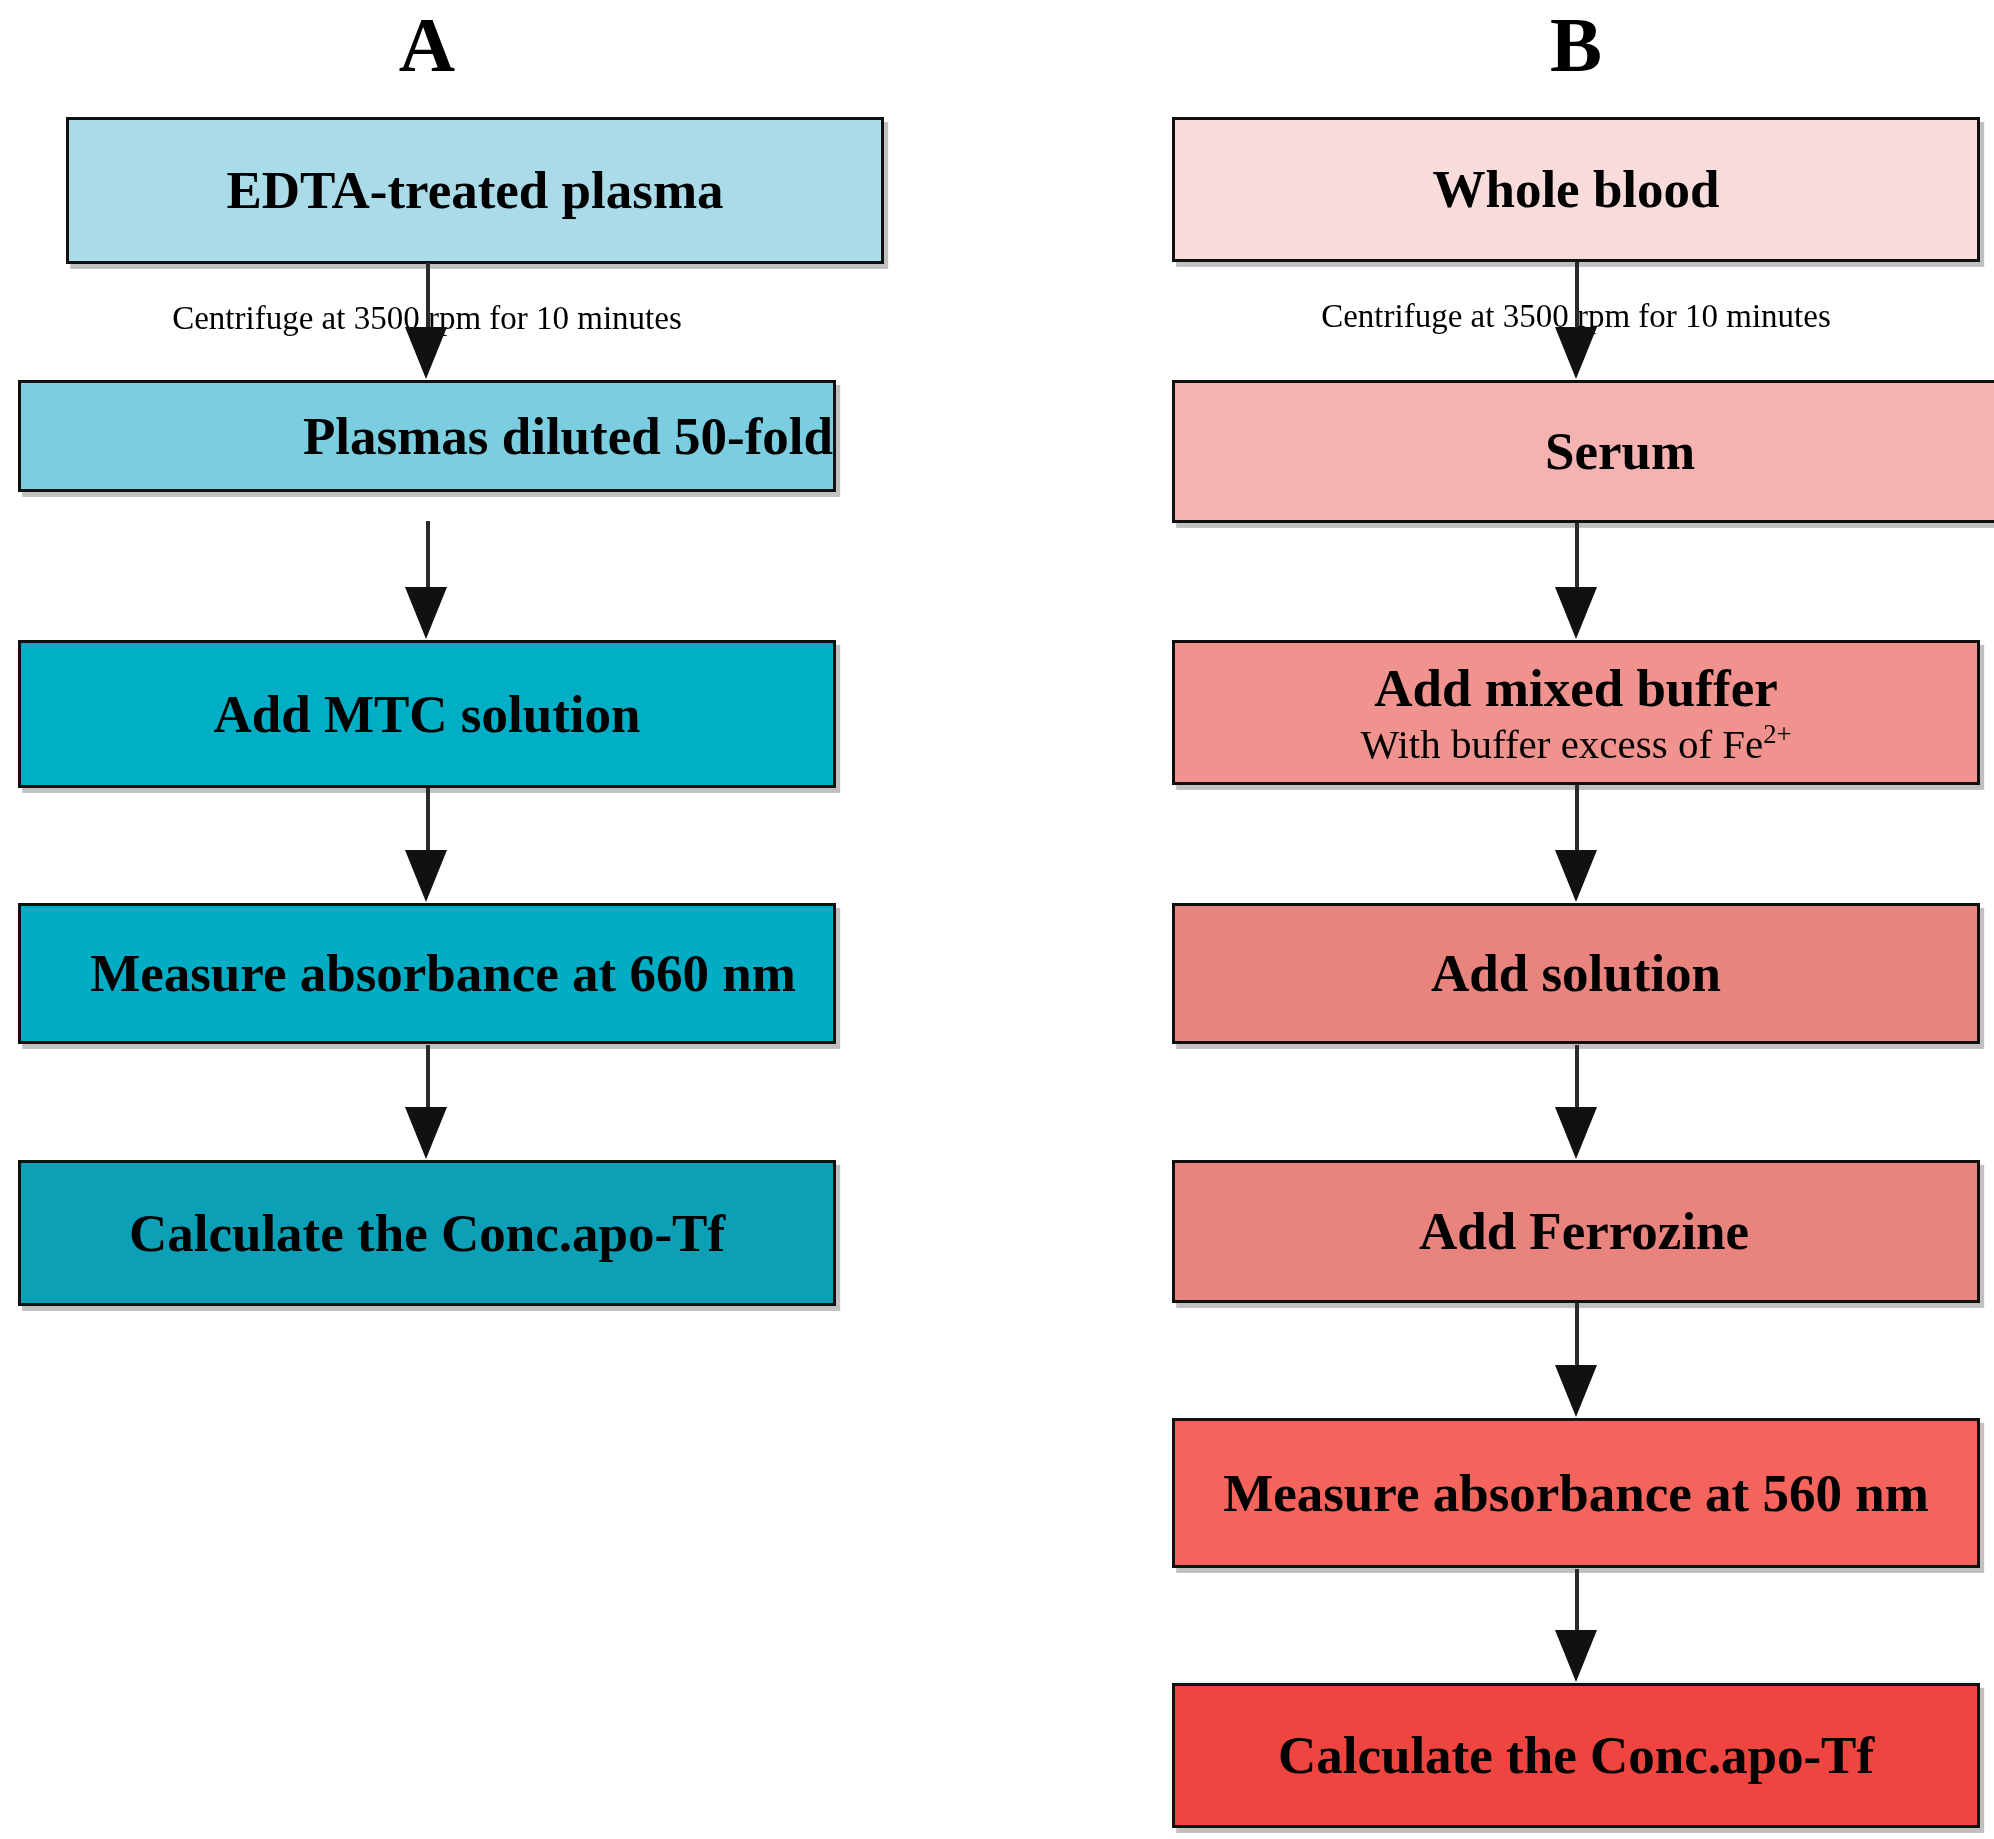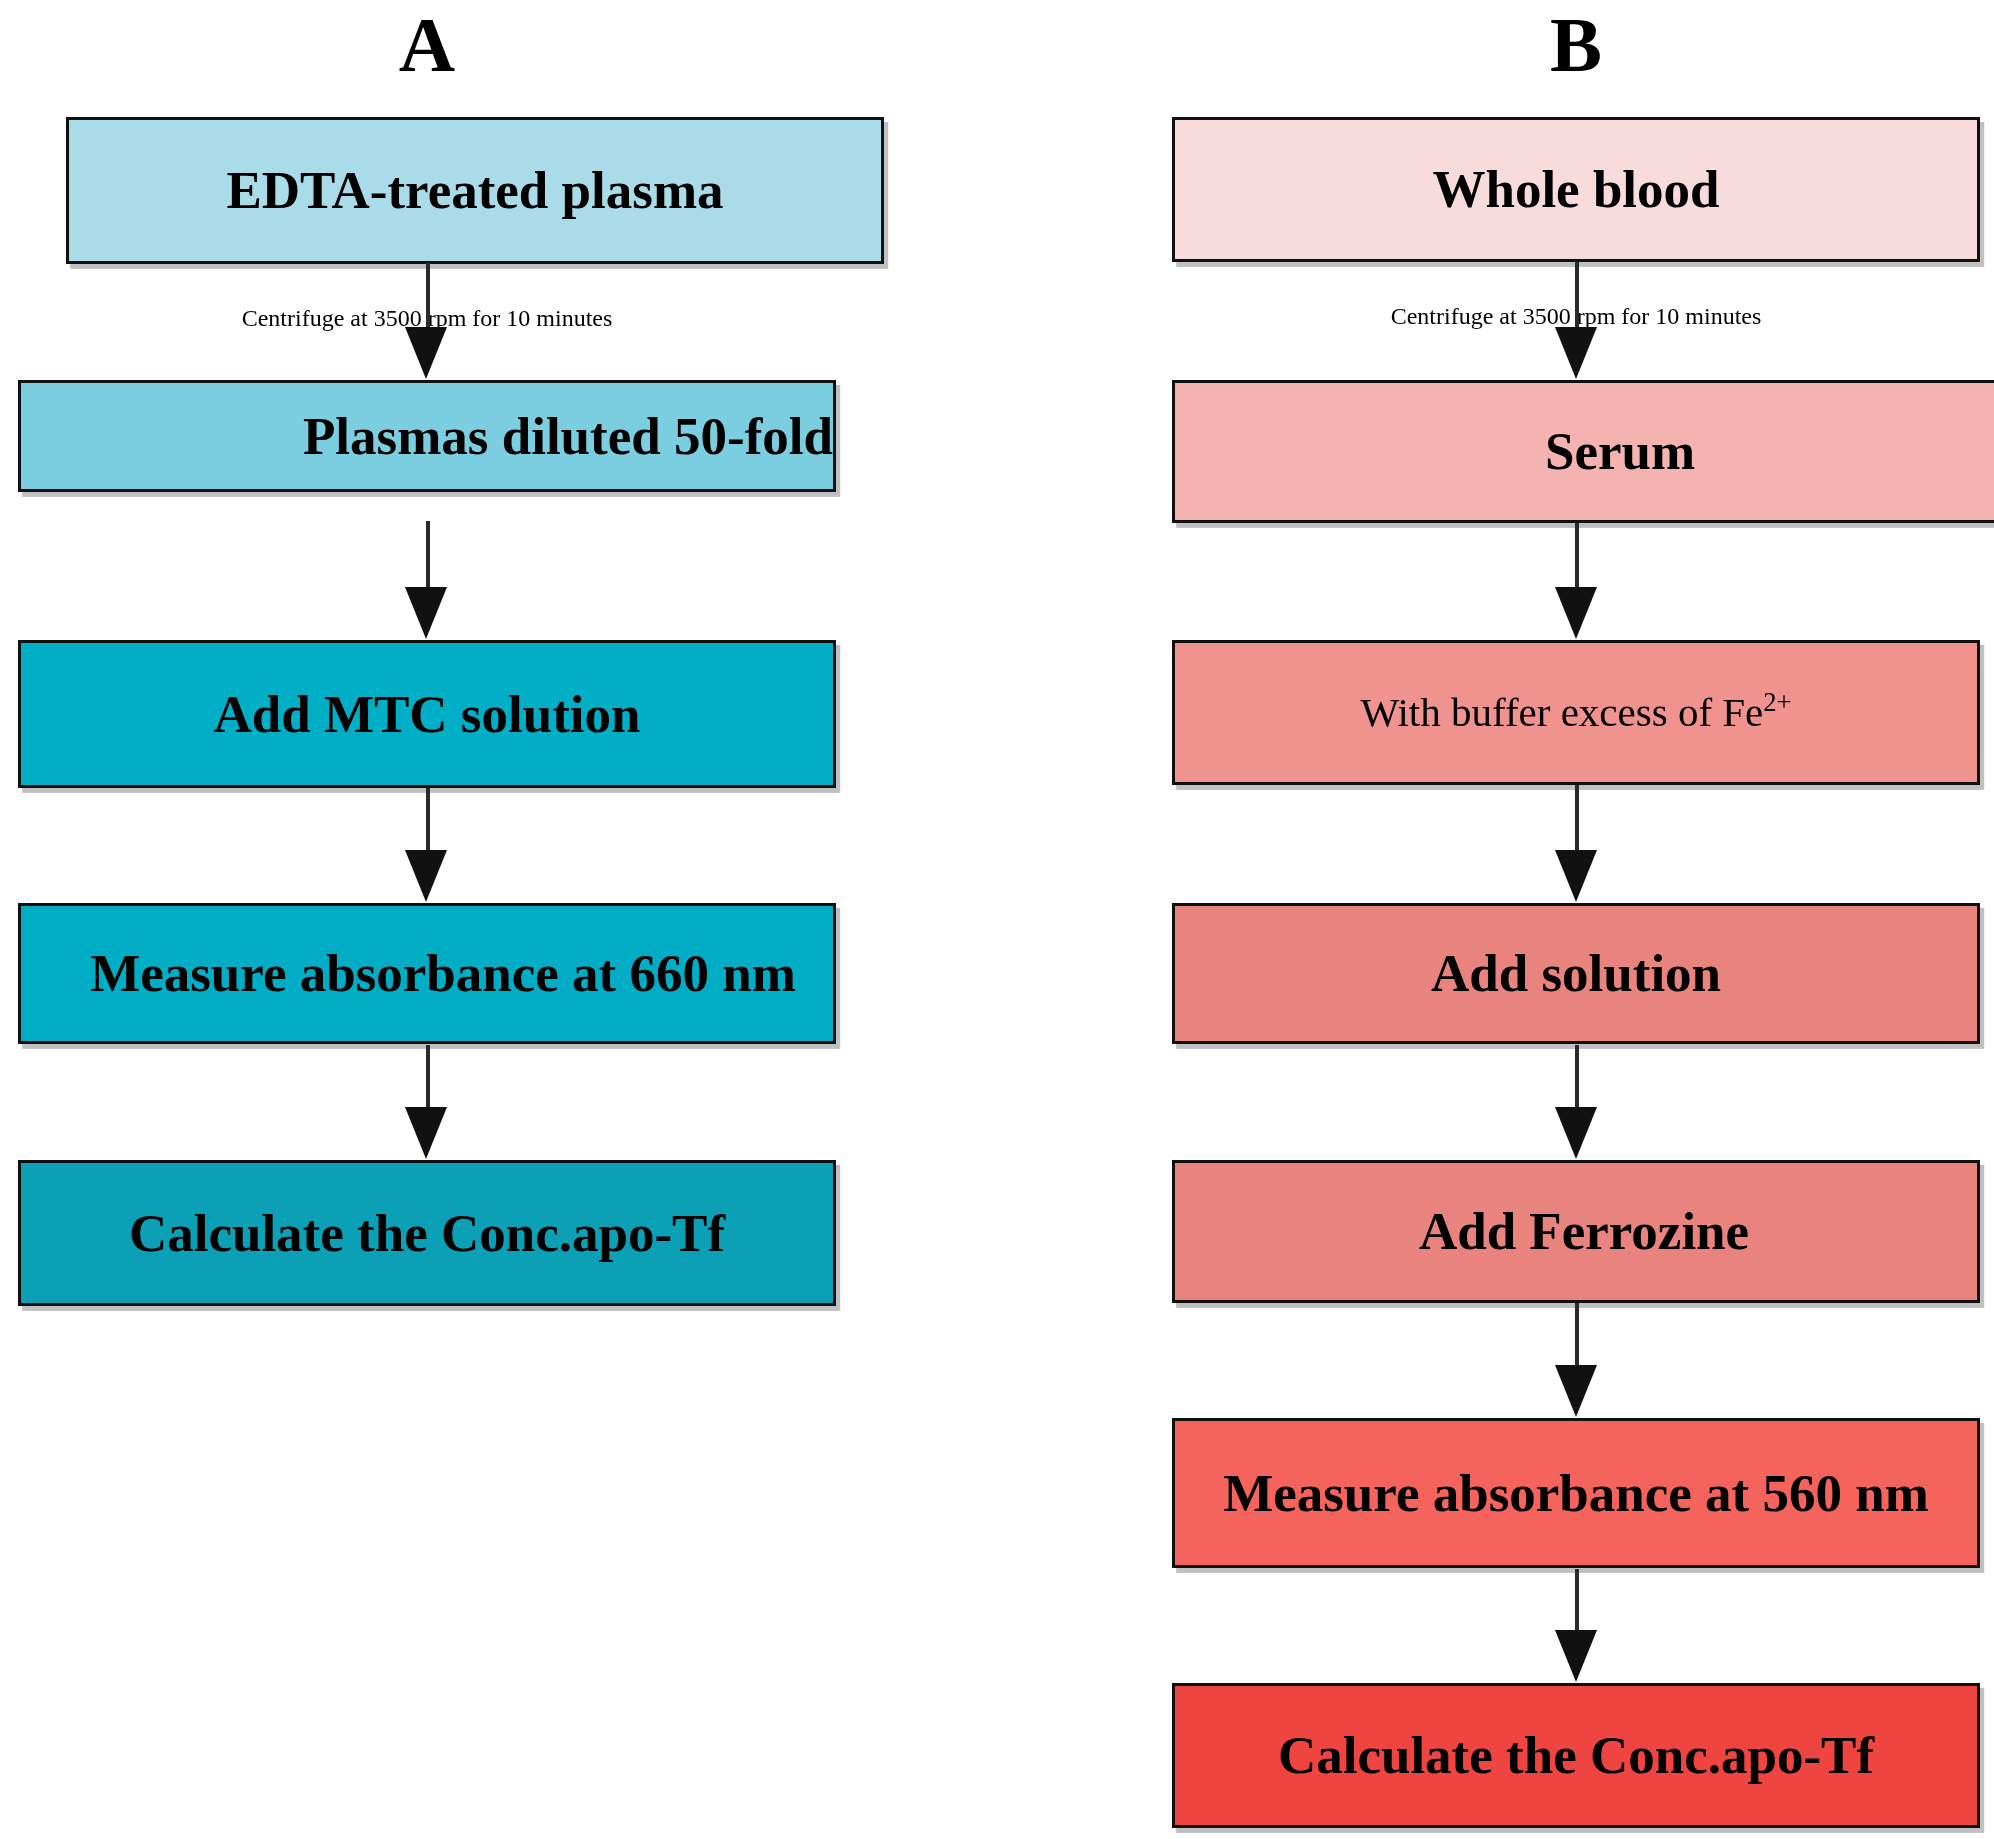--- a/index.html
+++ b/index.html
@@ -63,7 +63,7 @@
   .transition-label{
     position:absolute;
     text-align:center;
-    font-size:24px;
+    font-size:33px;
     line-height:36px;
     font-weight:normal;
     color:#000;

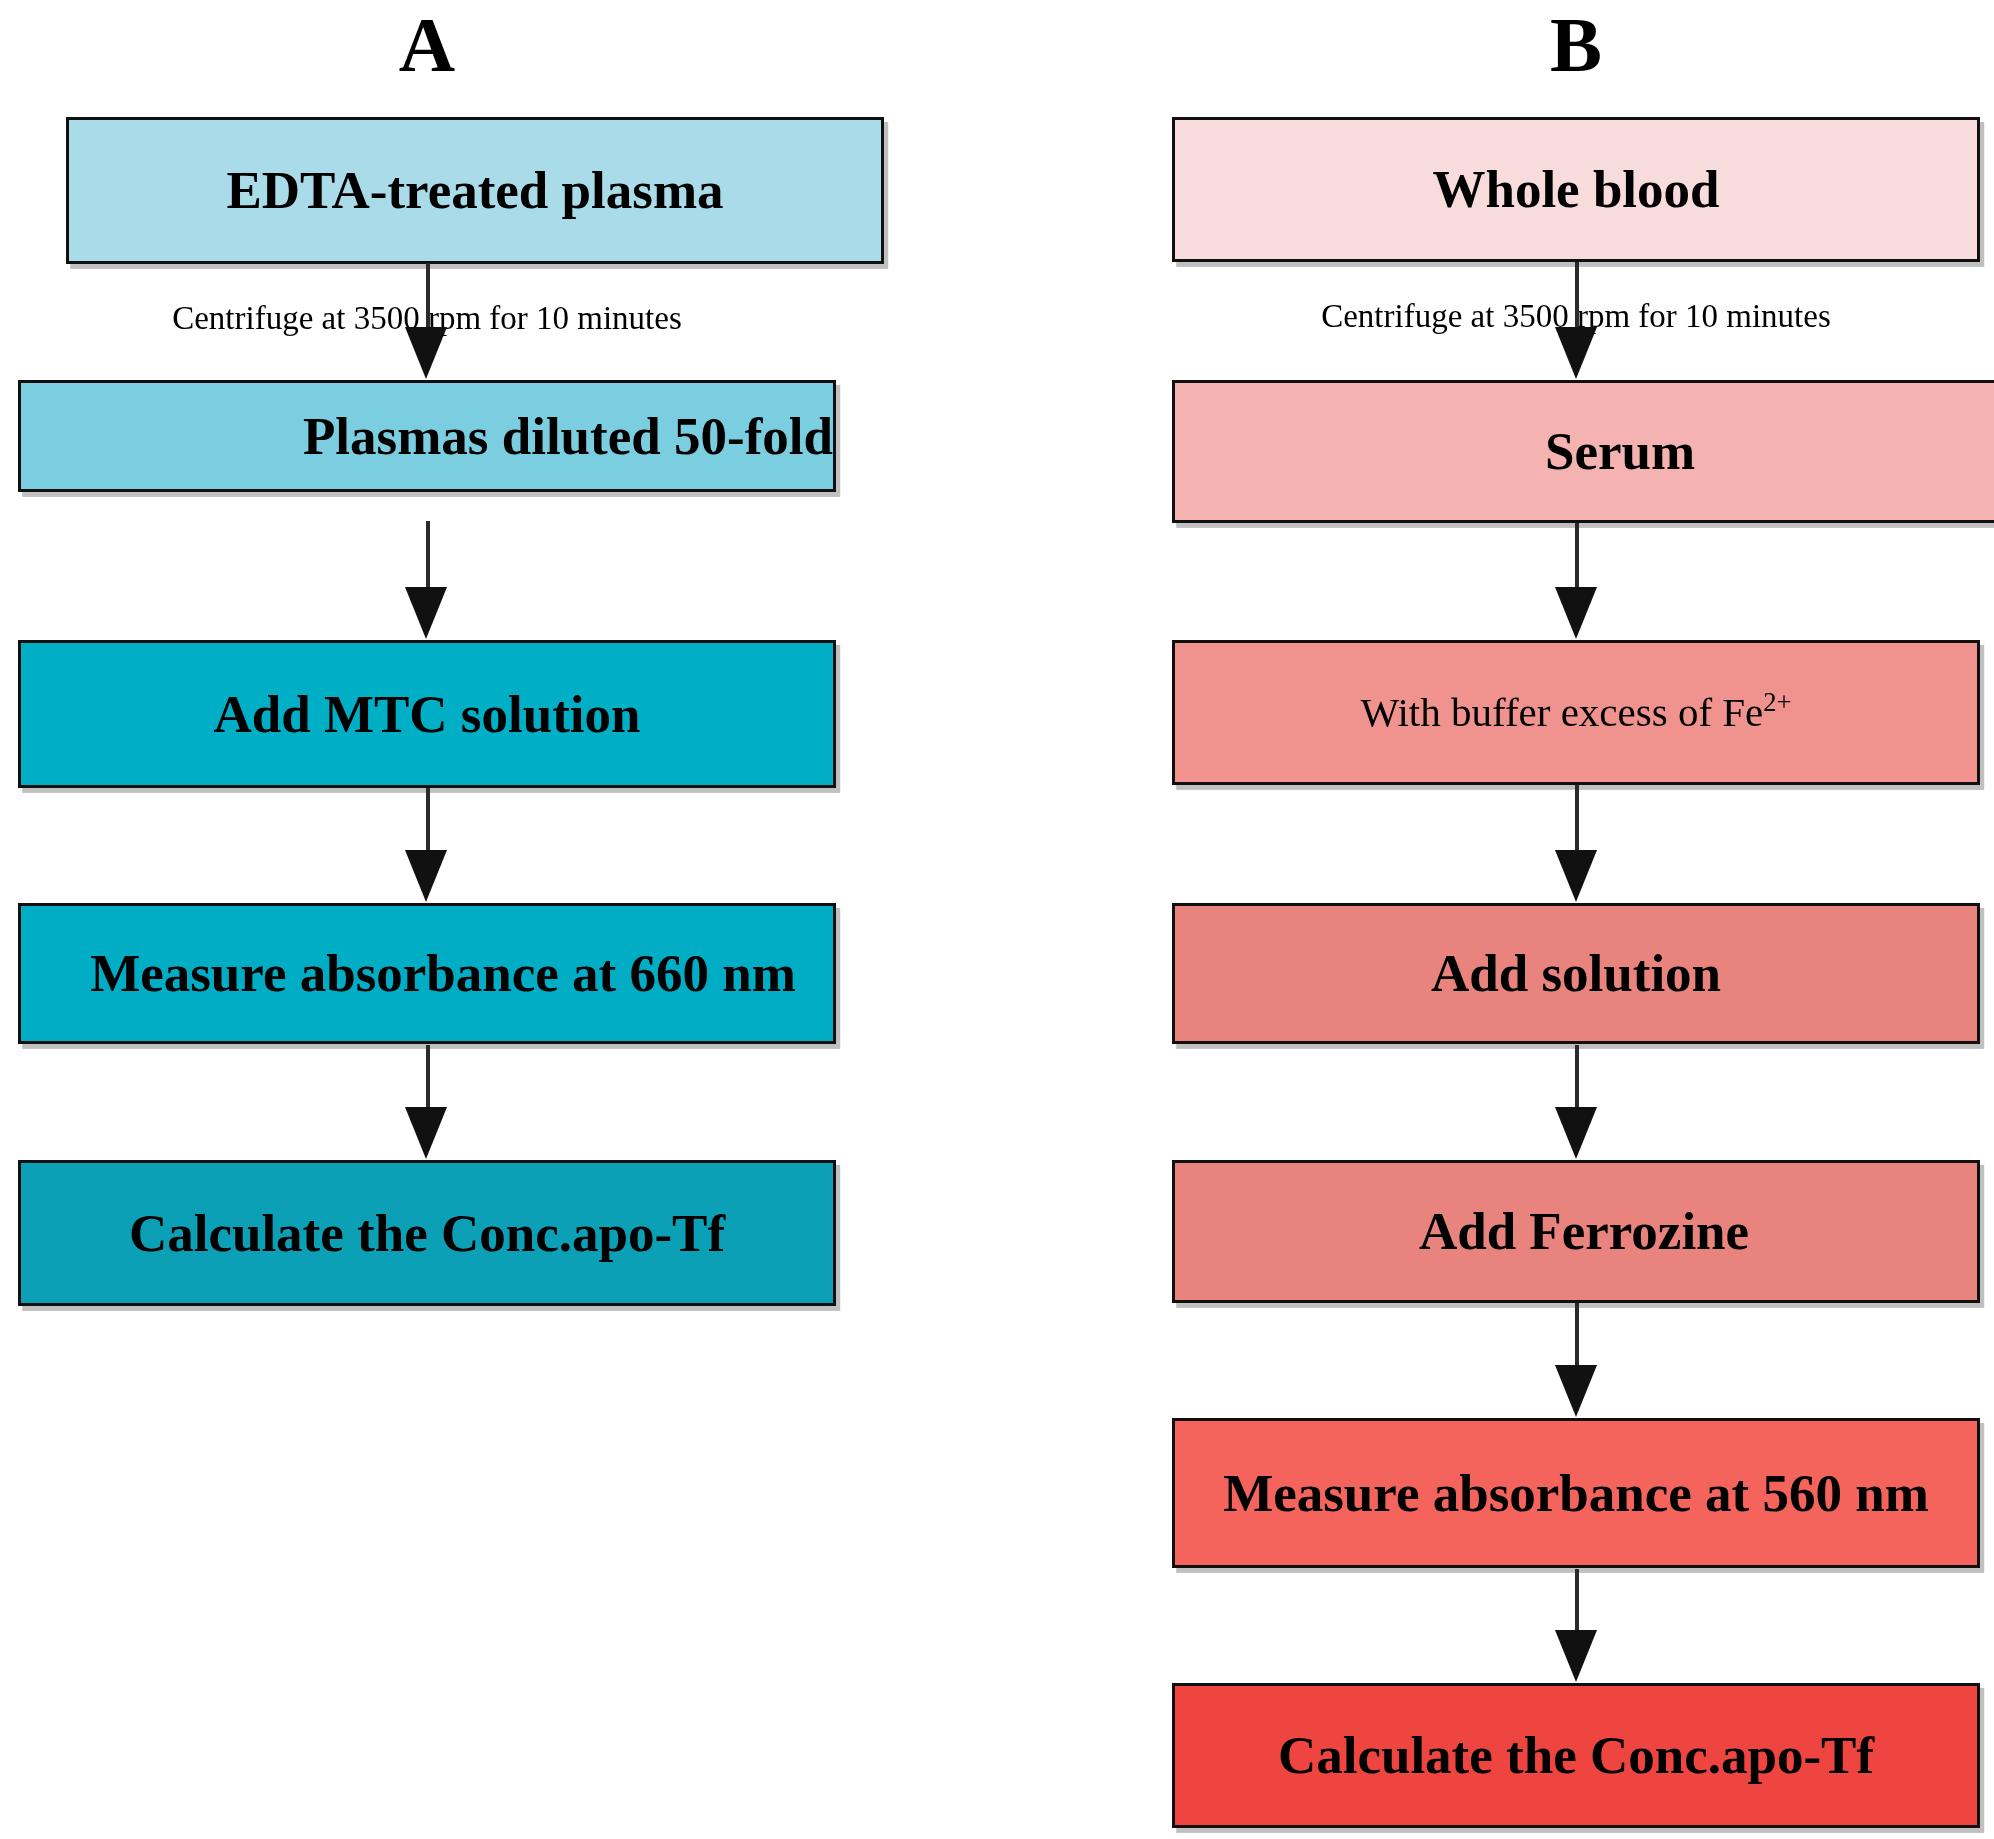--- a/index.html
+++ b/index.html
@@ -115,6 +115,7 @@
       <div class="arrow-line" style="left: 1575px; top: 523px; height: 103px;"></div>
       <div class="arrowhead" style="left: 1555px; top: 587px;"></div>
       <div class="flow-box" style="left: 1172px; top: 640px; width: 808px; height: 145px; background: rgb(240, 146, 141);">
+        <div class="lbl">Add mixed buffer</div>
         <div class="sub"><span>With buffer excess of Fe</span><sup>2+</sup></div>
       </div>
       <div class="arrow-line" style="left: 1575px; top: 785px; height: 105px;"></div>

